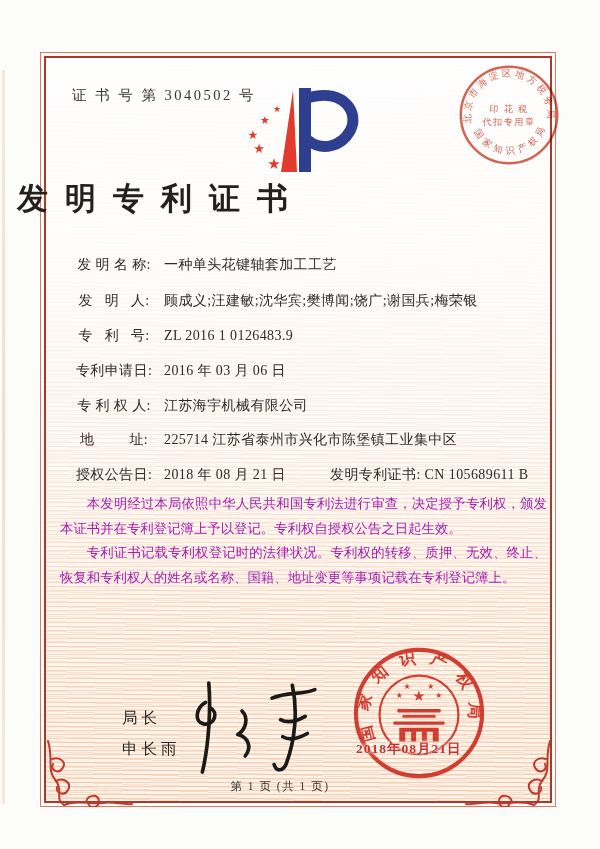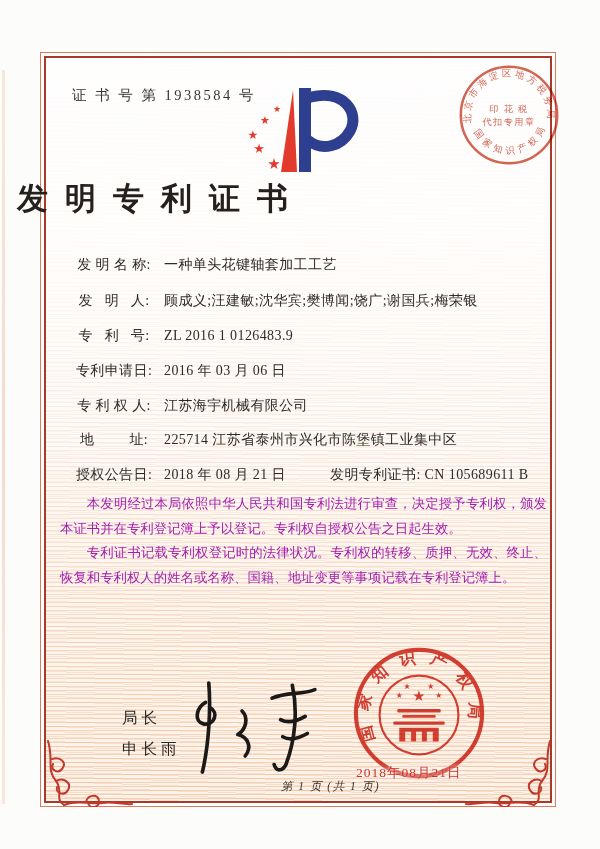--- a/index.html
+++ b/index.html
@@ -71,7 +71,7 @@
   </div>
 </div>
 
-<div class="cert-no">证 书 号 第 1938584 号</div>
+<div class="cert-no">证 书 号 第 3040502 号</div>
 
 <svg class="logo" viewBox="0 0 140 92">
   <g fill="#e23b2e" font-family="DejaVu Sans, sans-serif" text-anchor="middle">

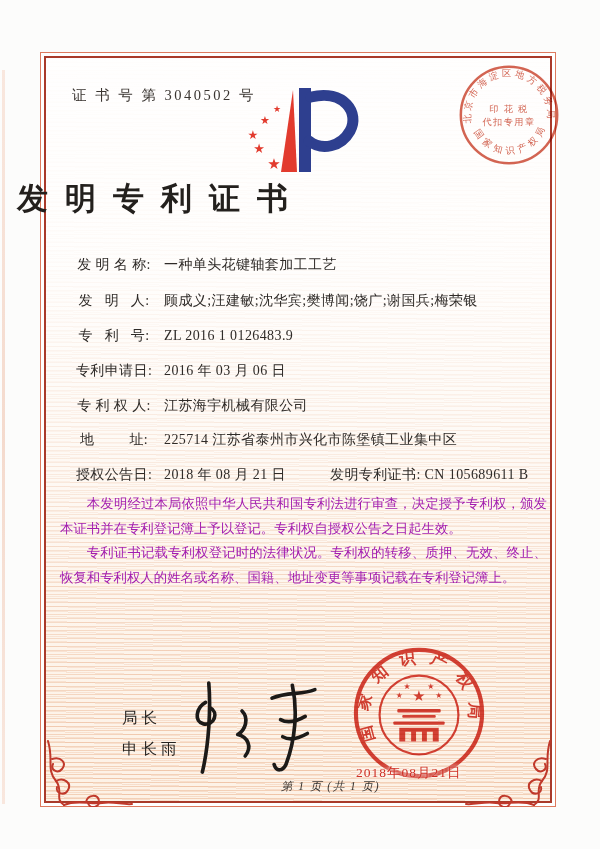--- a/index.html
+++ b/index.html
@@ -52,7 +52,7 @@
   .office-seal{position:absolute;left:350px;top:644px;width:138px;height:138px;
     mix-blend-mode:multiply;opacity:.93;}
   .seal-date{position:absolute;left:356px;top:740px;font-size:13.5px;letter-spacing:1px;
-    color:#cf2f24;font-weight:400;text-shadow:0 0 3px #fff,0 0 6px #fff;z-index:5;margin-top:24px;}
+    color:#cf2f24;font-weight:700;text-shadow:0 0 3px #fff,0 0 6px #fff;z-index:5;}
   
   .footer{position:absolute;left:180px;top:779px;width:200px;text-align:right;
     font-size:11.5px;letter-spacing:1.5px;color:#3a3531;font-style:italic;}

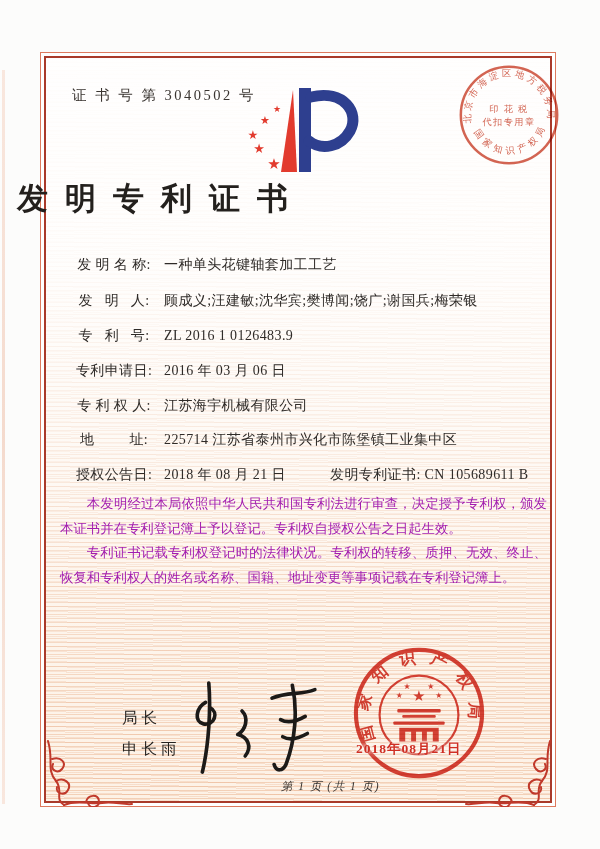--- a/index.html
+++ b/index.html
@@ -54,8 +54,8 @@
   .seal-date{position:absolute;left:356px;top:740px;font-size:13.5px;letter-spacing:1px;
     color:#cf2f24;font-weight:700;text-shadow:0 0 3px #fff,0 0 6px #fff;z-index:5;}
   
-  .footer{position:absolute;left:180px;top:779px;width:200px;text-align:right;
-    font-size:11.5px;letter-spacing:1.5px;color:#3a3531;font-style:italic;}
+  .footer{position:absolute;left:180px;top:779px;width:200px;text-align:center;
+    font-size:11.5px;letter-spacing:1.5px;color:#3a3531;}
   .orn{position:absolute;width:92px;height:68px;}
   .orn-left{left:42px;top:739px;}
   .orn-right{left:464px;top:739px;transform:scaleX(-1);}

